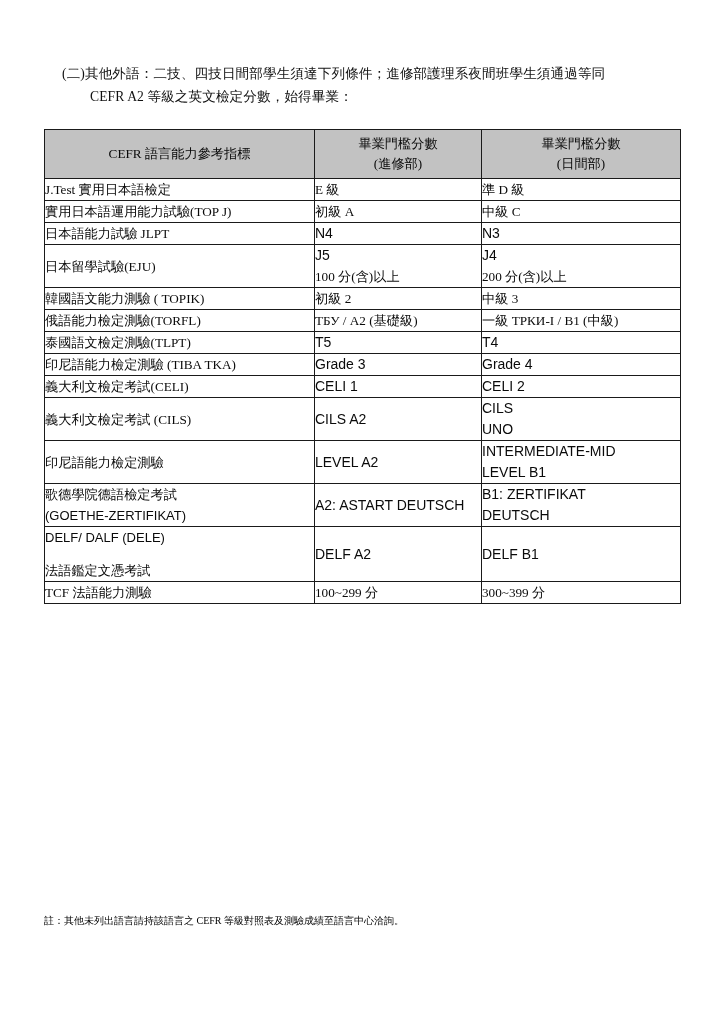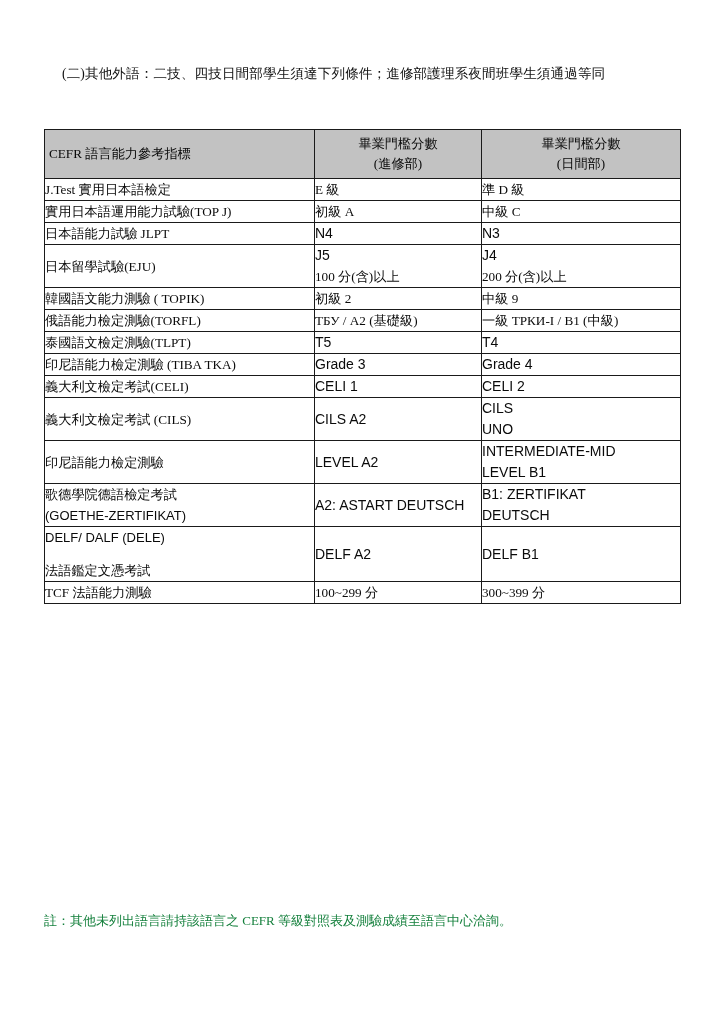--- a/index.html
+++ b/index.html
@@ -116,6 +116,7 @@
 
   <div class="intro">
     <span class="intro-line1">(二)其他外語：二技、四技日間部學生須達下列條件；進修部護理系夜間班學生須通過等同</span>
+    <span class="intro-line2">CEFR A2 等級之英文檢定分數，始得畢業：</span>
   </div>
 
   <div class="tbl-wrap">

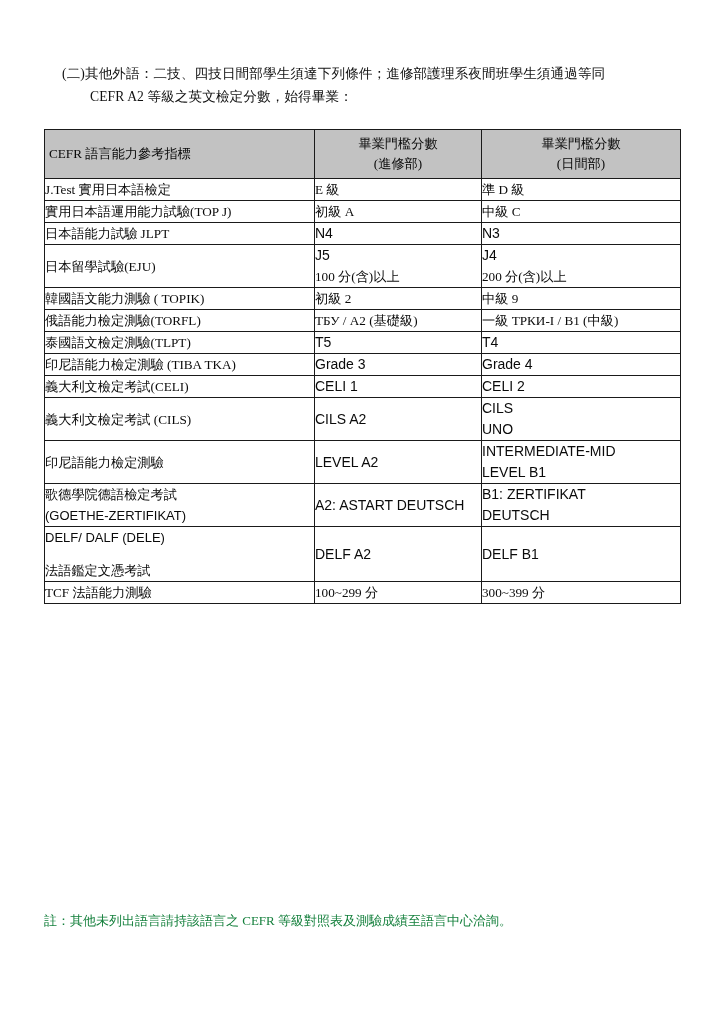--- a/index.html
+++ b/index.html
@@ -76,7 +76,7 @@
     white-space: nowrap;
   }
   .hdr-inner.left {
-    text-align: left;
+    text-align: center;
   }
   td.name-cell {
     padding: 6px 0 6px 10px;

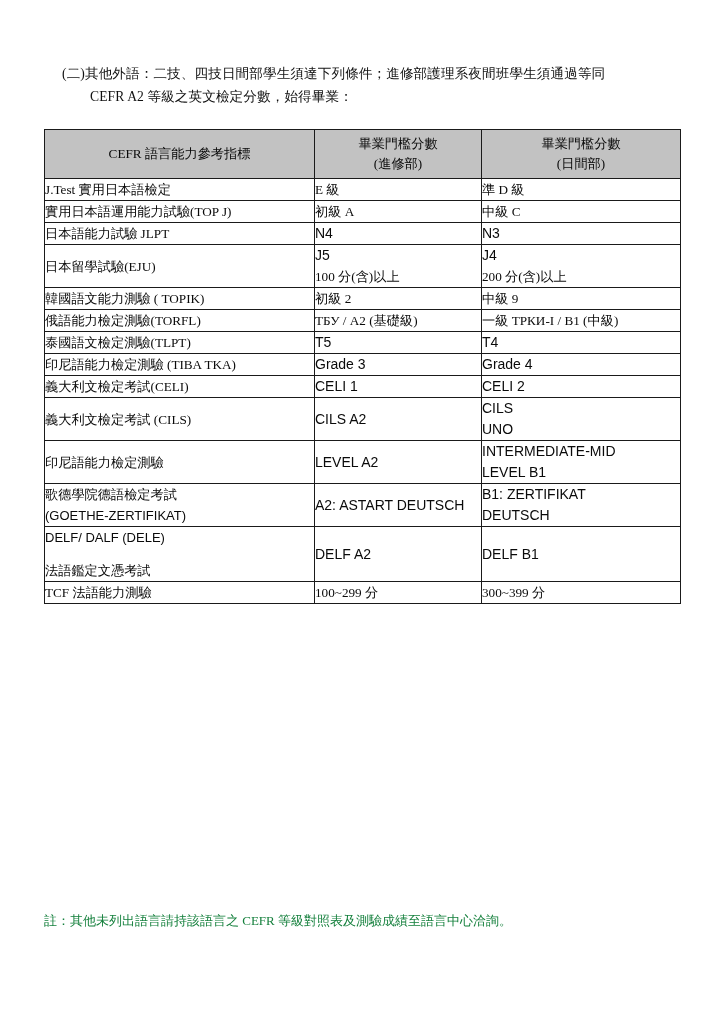--- a/index.html
+++ b/index.html
@@ -200,7 +200,7 @@
               <span class="ln">初級 2</span>
             </td>
             <td class="val-cell">
-              <span class="ln">中級 9</span>
+              <span class="ln">中級 3</span>
             </td>
           </tr>
           <tr>

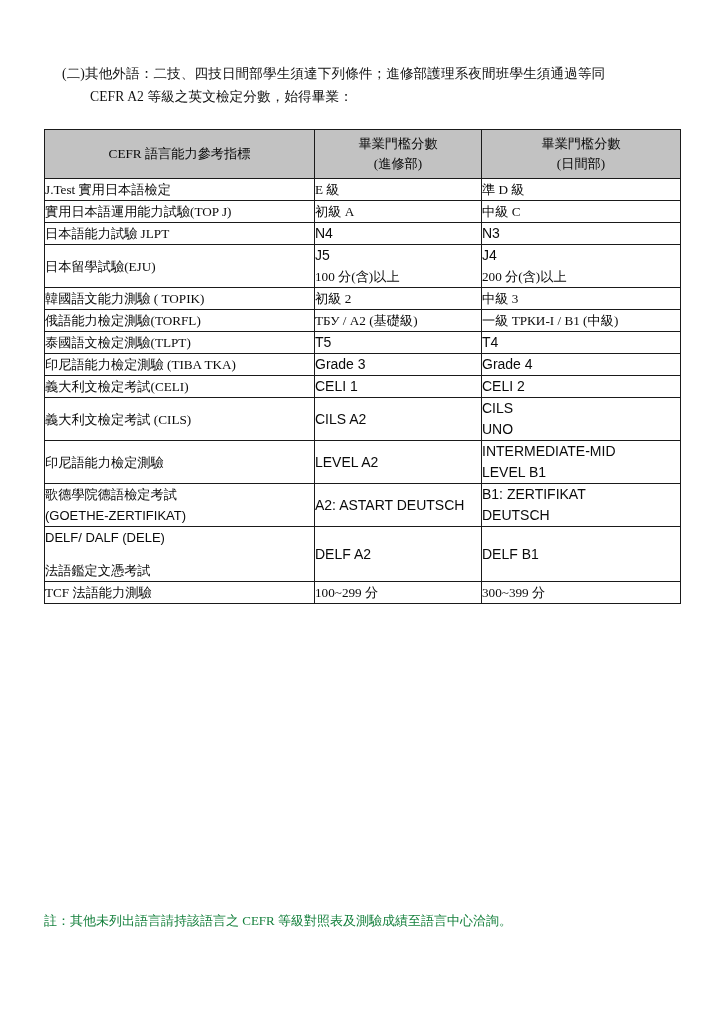--- a/index.html
+++ b/index.html
@@ -103,9 +103,9 @@
     position: absolute;
     left: 44px;
     top: 911px;
-    font-size: 13px;
+    font-size: 10px;
     line-height: 20px;
-    color: #15803d;
+    color: #000000;
     white-space: nowrap;
   }
 </style>

